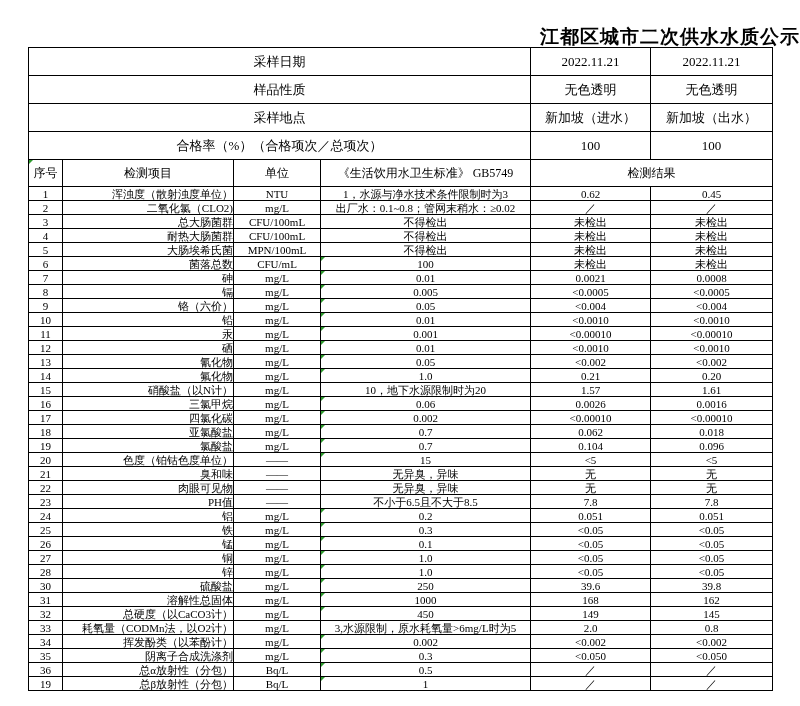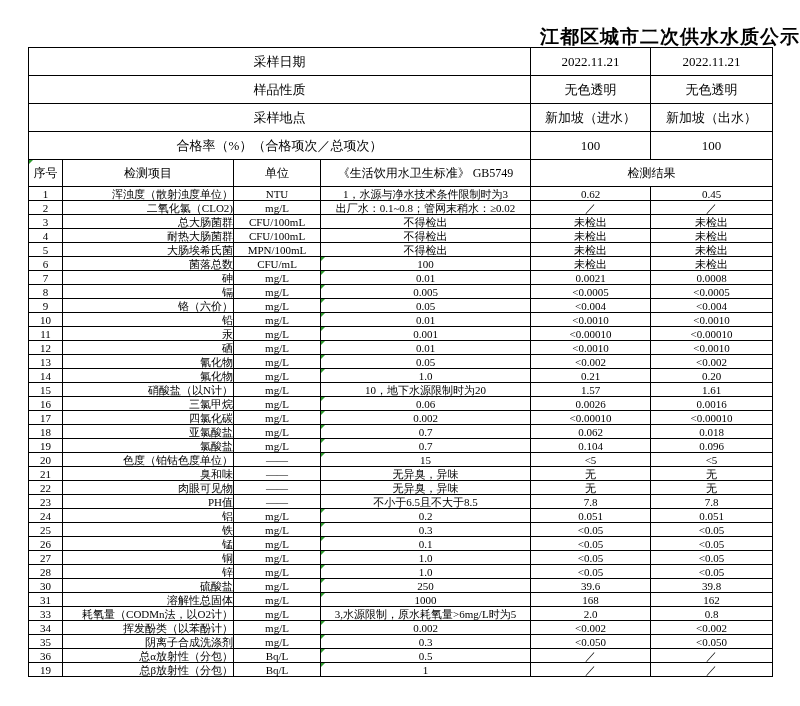--- a/index.html
+++ b/index.html
@@ -372,6 +372,14 @@
       <td>162</td>
     </tr>
 
+    <tr class="datarow">
+      <td>32</td>
+      <td class="item">总硬度（以CaCO3计）</td>
+      <td>mg/L</td>
+      <td class="err">450</td>
+      <td>149</td>
+      <td>145</td>
+    </tr>
 
     <tr class="datarow">
       <td>33</td>

